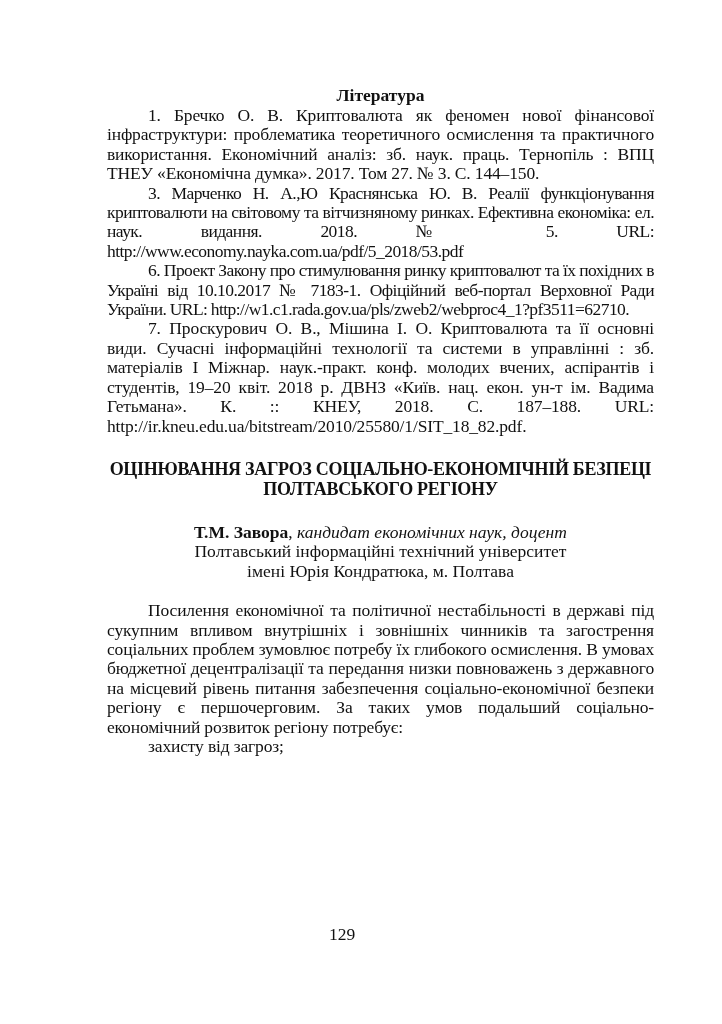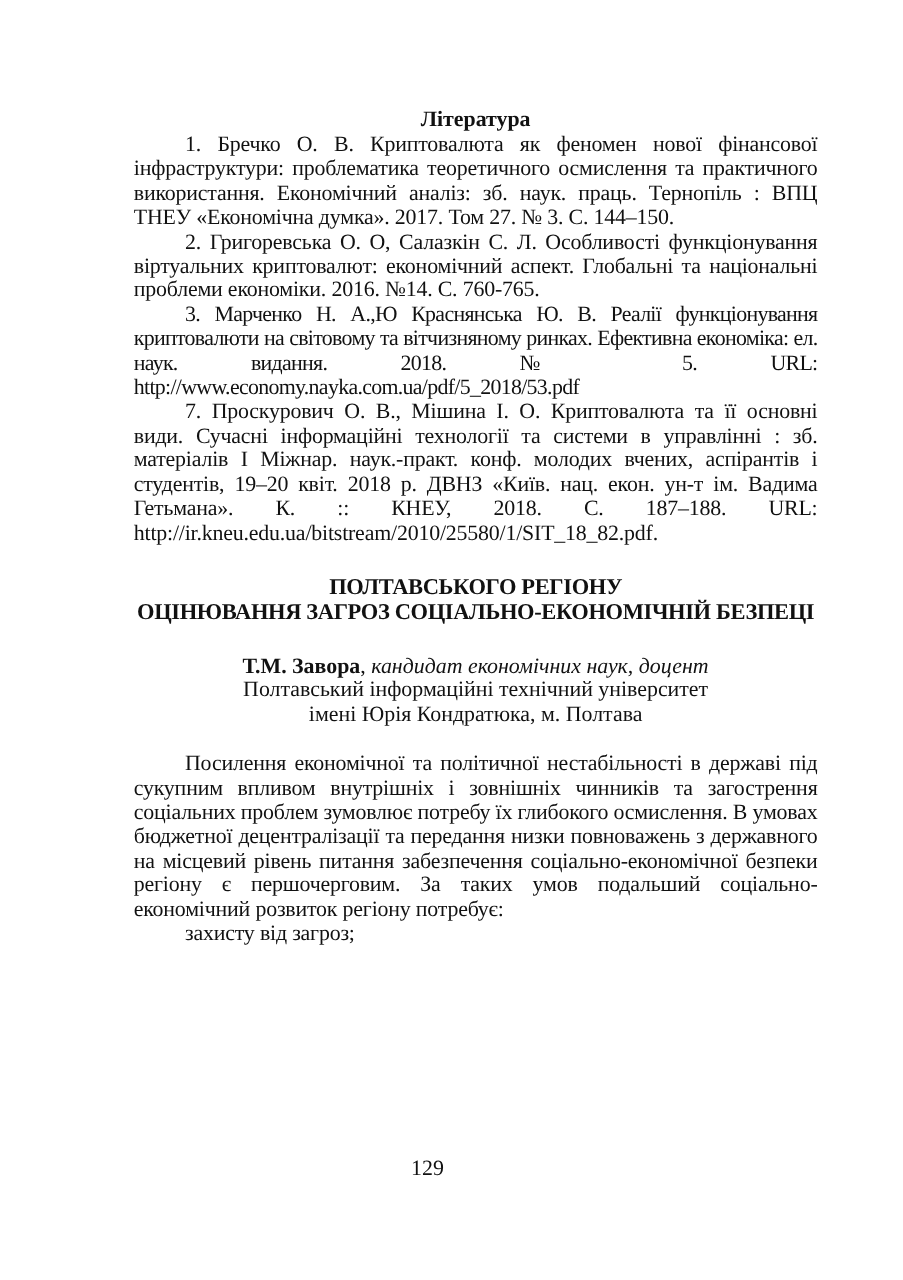--- a/index.html
+++ b/index.html
@@ -77,7 +77,6 @@
   <section>
     <h2 class="heading">Література</h2>
     <p class="para">1. Бречко О. В. Криптовалюта як феномен нової фінансової інфраструктури: проблематика теоретичного осмислення та практичного використання. Економічний аналіз: зб. наук. праць. Тернопіль : ВПЦ ТНЕУ «Економічна думка». 2017. Том 27. № 3. С. 144–150.</p>
-    <p class="para">2. Григоревська О. О, Салазкін С. Л. Особливості функціонування віртуальних криптовалют: економічний аспект. Глобальні та національні проблеми економіки. 2016. №14. С. 760-765.</p>
     <p class="para tight">3. Марченко Н. А.,Ю Краснянська Ю. В. Реалії функціонування криптовалюти на світовому та вітчизняному ринках. Ефективна економіка: ел. наук. видання. 2018. № 5. URL: http://www.economy.nayka.com.ua/pdf/5_2018/53.pdf</p>
     <p class="para">7. Проскурович О. В., Мішина І. О. Криптовалюта та її основні види. Сучасні інформаційні технології та системи в управлінні : зб. матеріалів І Міжнар. наук.-практ. конф. молодих вчених, аспірантів і студентів, 19–20 квіт. 2018 р. ДВНЗ «Київ. нац. екон. ун-т ім. Вадима Гетьмана». К. :: КНЕУ, 2018. С. 187–188. URL: http://ir.kneu.edu.ua/bitstream/2010/25580/1/SIT_18_82.pdf.</p>
   </section>

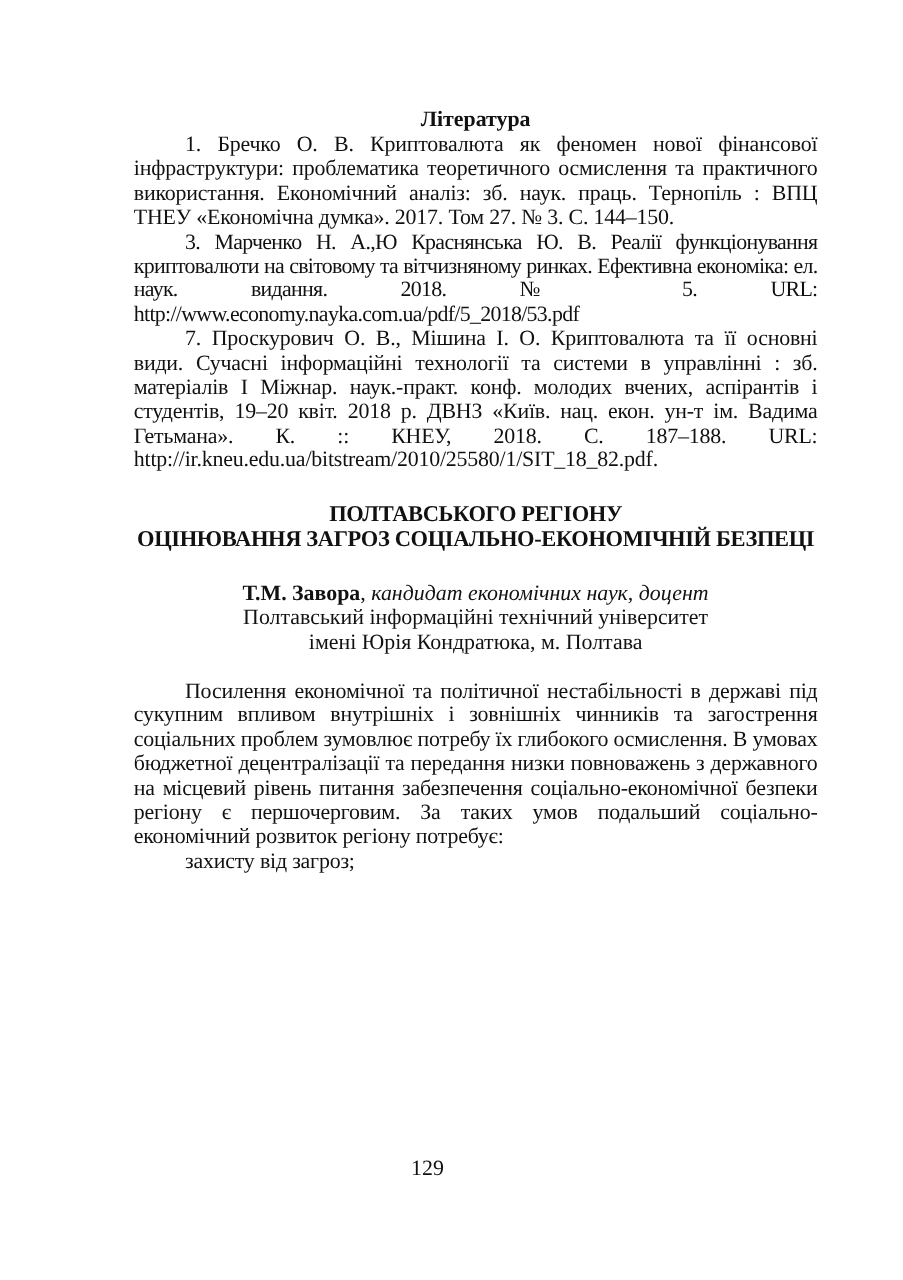--- a/index.html
+++ b/index.html
@@ -78,6 +78,7 @@
     <h2 class="heading">Література</h2>
     <p class="para">1. Бречко О. В. Криптовалюта як феномен нової фінансової інфраструктури: проблематика теоретичного осмислення та практичного використання. Економічний аналіз: зб. наук. праць. Тернопіль : ВПЦ ТНЕУ «Економічна думка». 2017. Том 27. № 3. С. 144–150.</p>
     <p class="para tight">3. Марченко Н. А.,Ю Краснянська Ю. В. Реалії функціонування криптовалюти на світовому та вітчизняному ринках. Ефективна економіка: ел. наук. видання. 2018. № 5. URL: http://www.economy.nayka.com.ua/pdf/5_2018/53.pdf</p>
+    <p class="para tight">6. Проект Закону про стимулювання ринку криптовалют та їх похідних в Україні від 10.10.2017 № 7183-1. Офіційний веб-портал Верховної Ради України. URL: http://w1.c1.rada.gov.ua/pls/zweb2/webproc4_1?pf3511=62710.</p>
     <p class="para">7. Проскурович О. В., Мішина І. О. Криптовалюта та її основні види. Сучасні інформаційні технології та системи в управлінні : зб. матеріалів І Міжнар. наук.-практ. конф. молодих вчених, аспірантів і студентів, 19–20 квіт. 2018 р. ДВНЗ «Київ. нац. екон. ун-т ім. Вадима Гетьмана». К. :: КНЕУ, 2018. С. 187–188. URL: http://ir.kneu.edu.ua/bitstream/2010/25580/1/SIT_18_82.pdf.</p>
   </section>
 

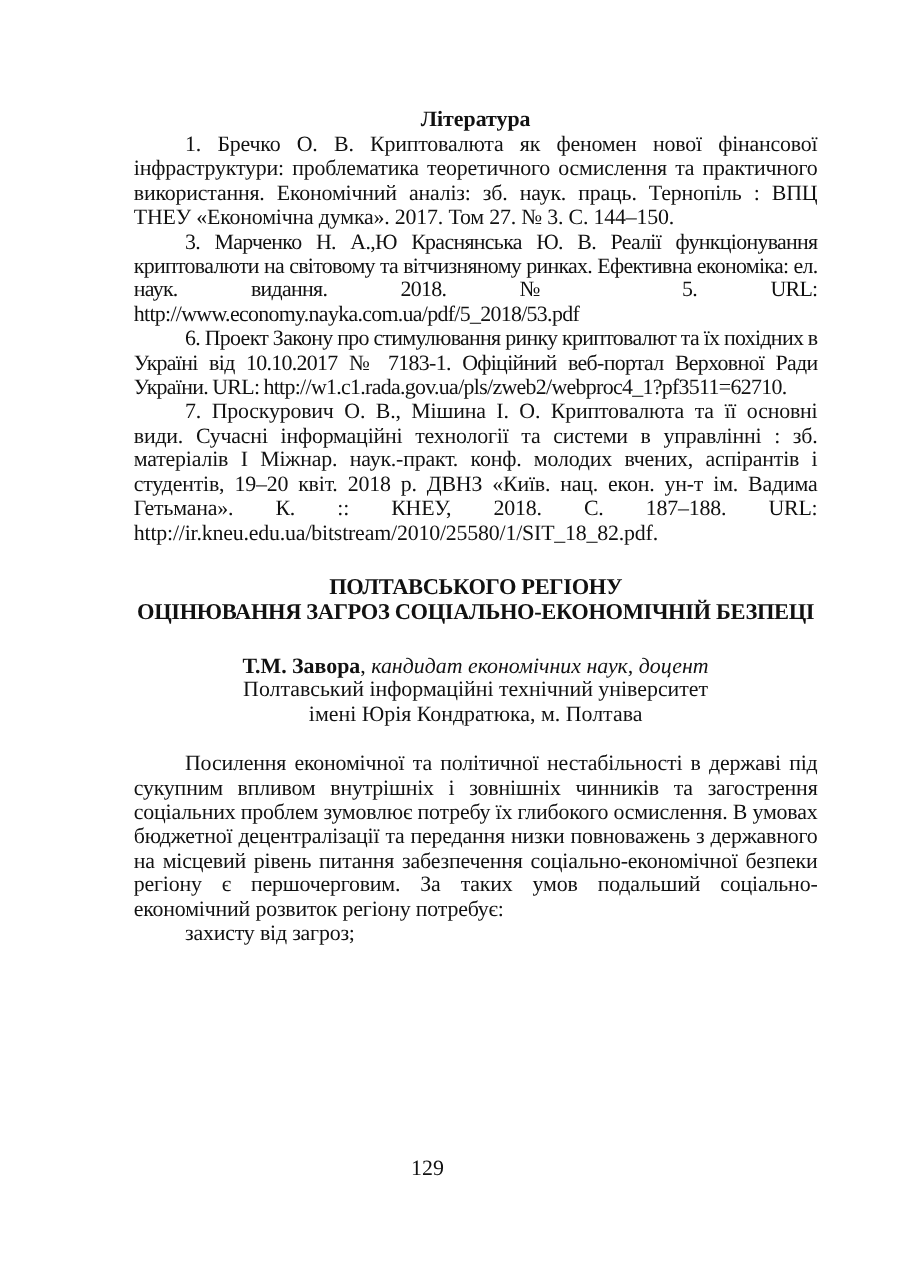--- a/index.html
+++ b/index.html
@@ -84,8 +84,8 @@
 
   <section>
     <div class="title-block">
+      <div>ОЦІНЮВАННЯ ЗАГРОЗ СОЦІАЛЬНО-ЕКОНОМІЧНІЙ БЕЗПЕЦІ</div>
       <div>ПОЛТАВСЬКОГО РЕГІОНУ</div>
-      <div>ОЦІНЮВАННЯ ЗАГРОЗ СОЦІАЛЬНО-ЕКОНОМІЧНІЙ БЕЗПЕЦІ</div>
     </div>
 
     <div class="affil">

